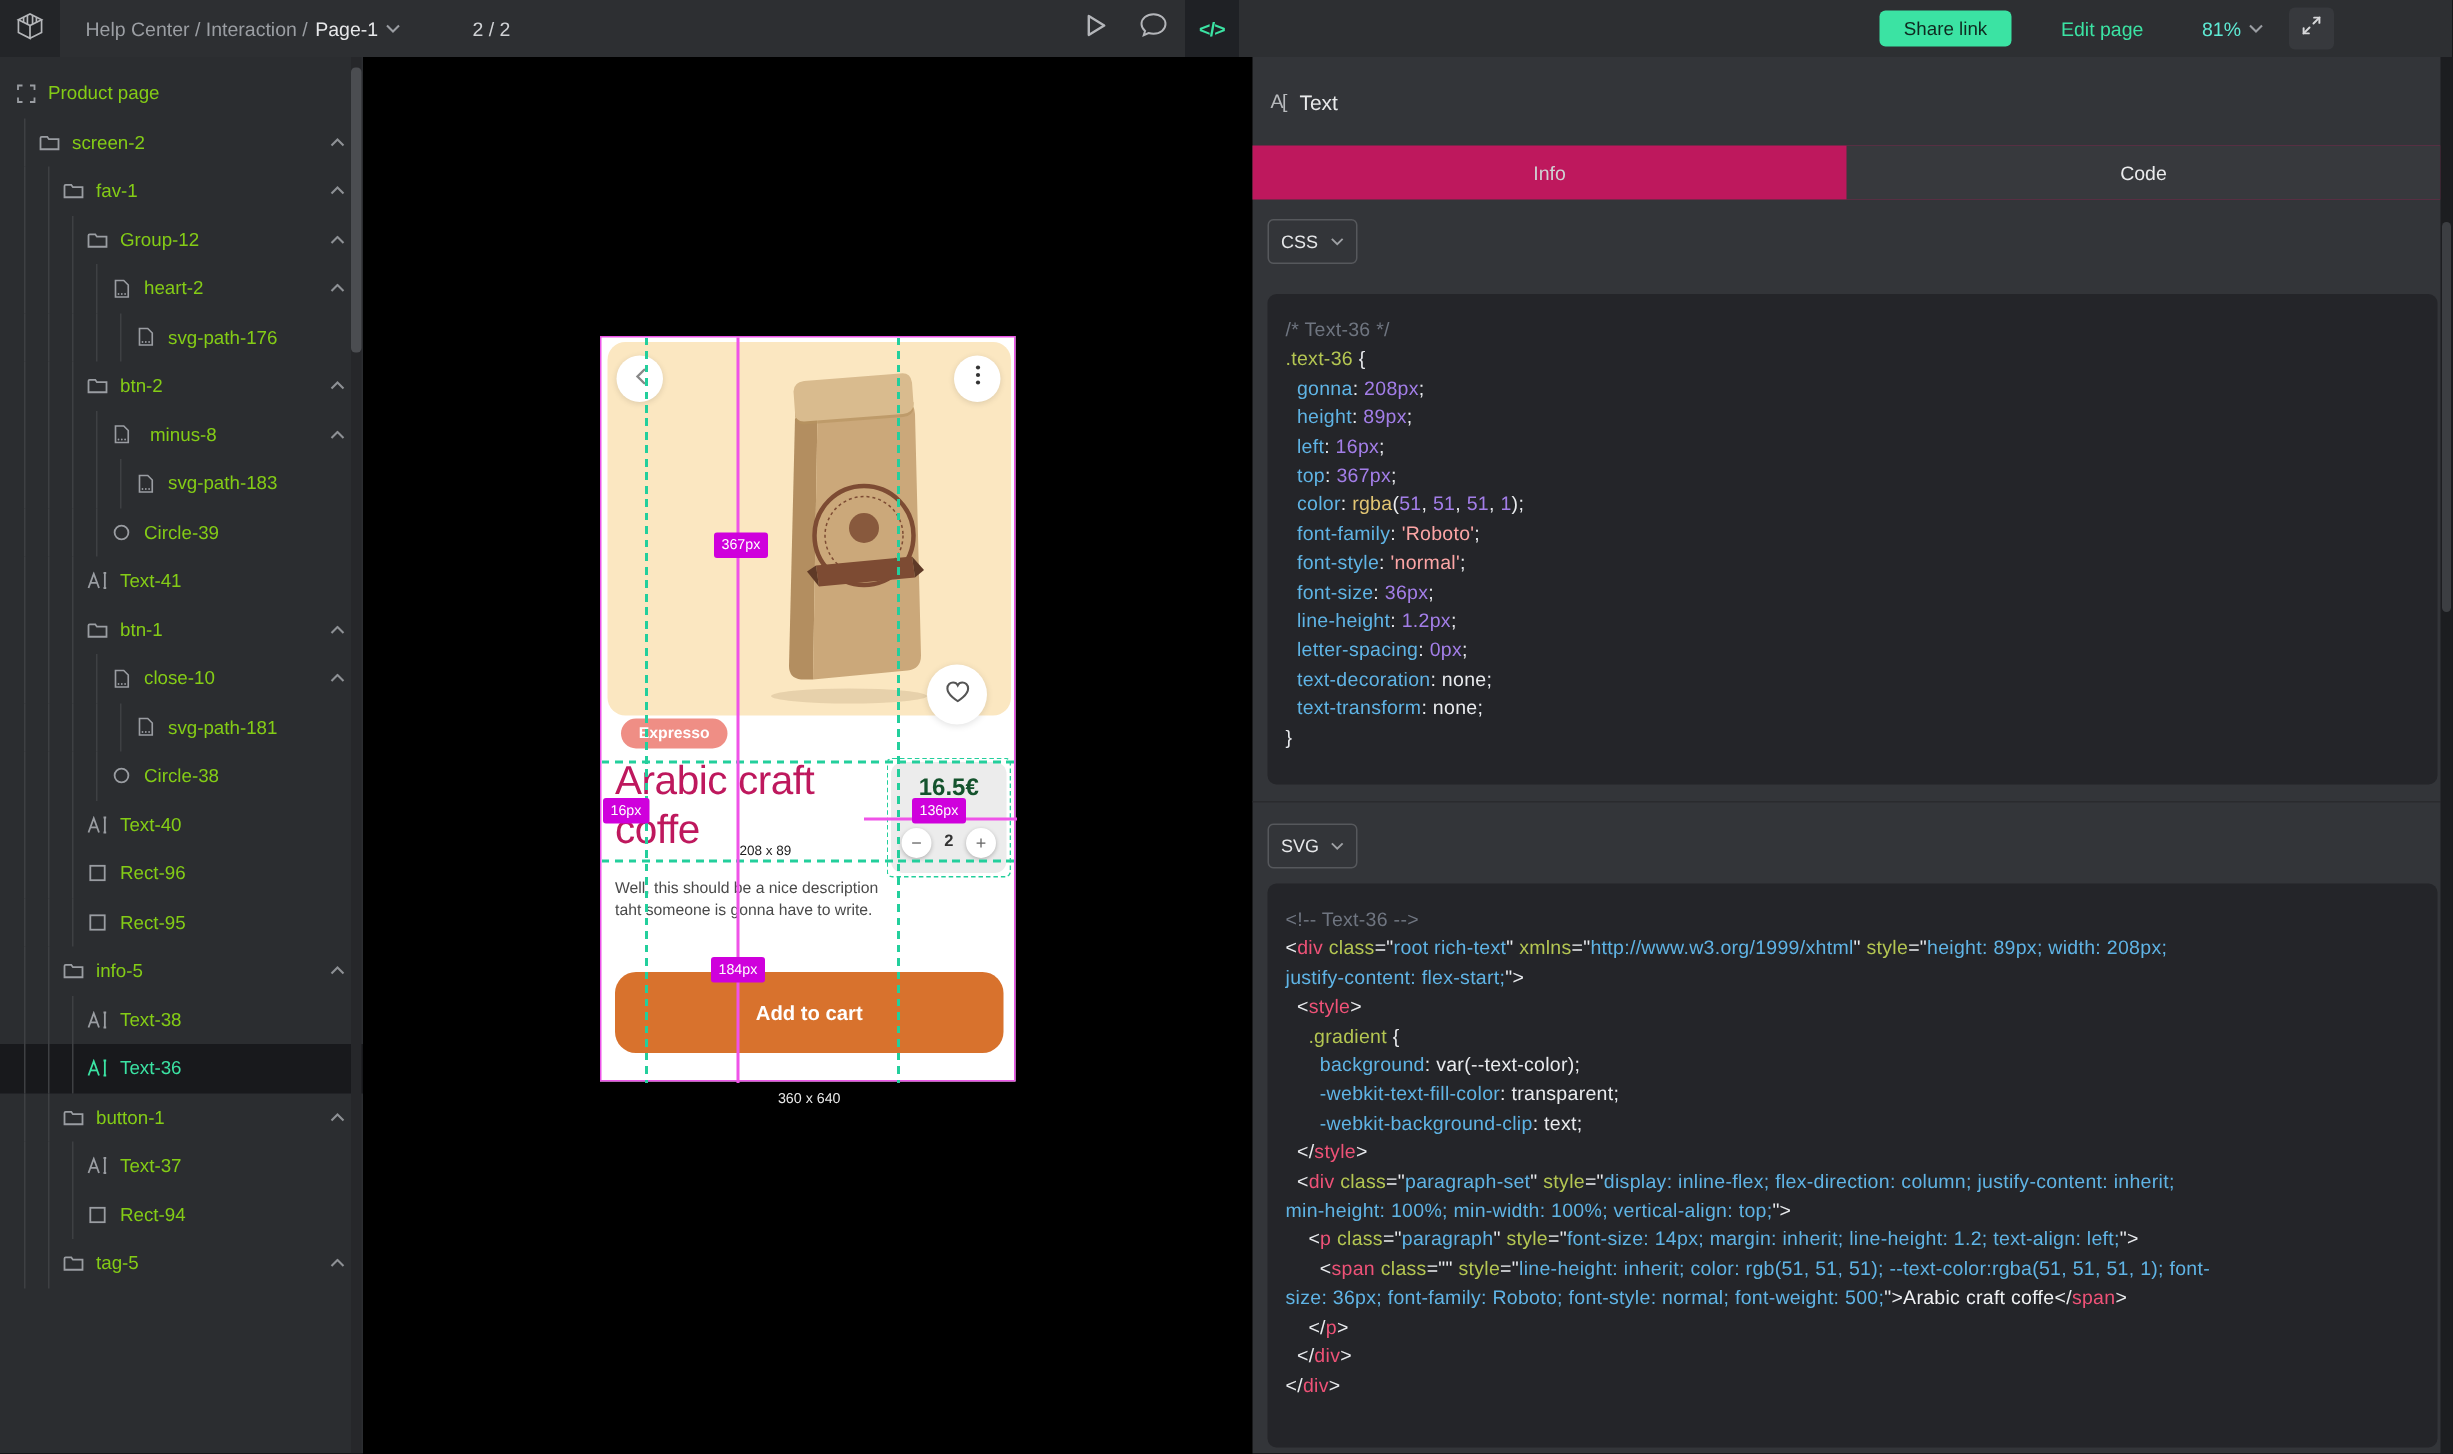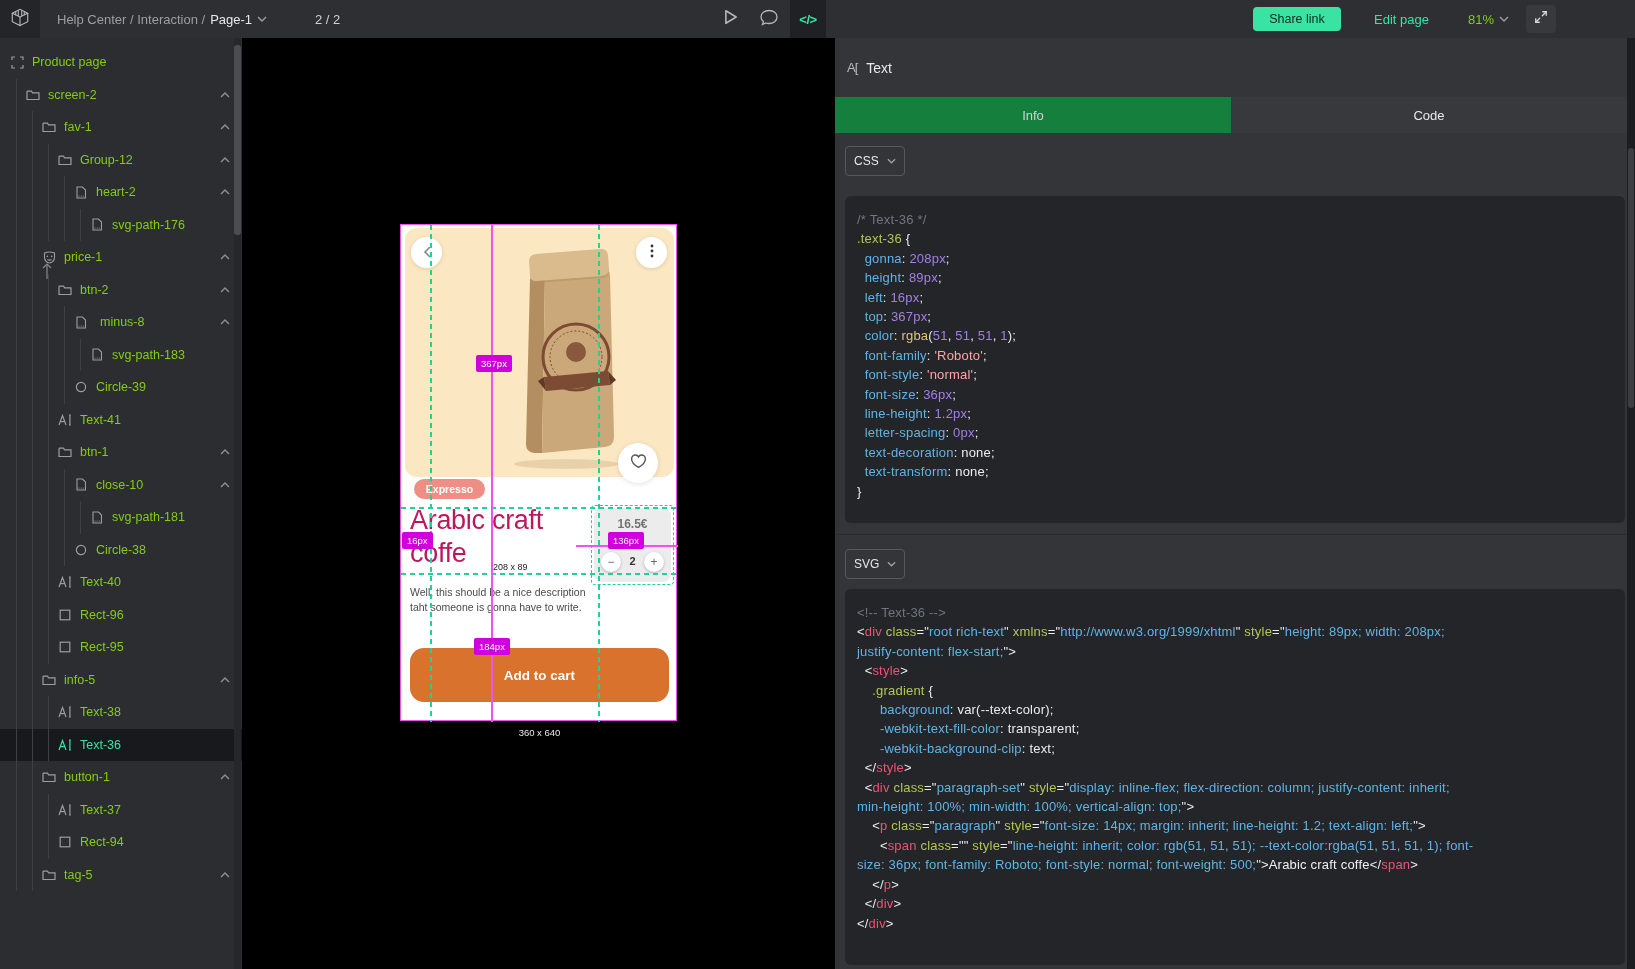--- a/index.html
+++ b/index.html
@@ -17,7 +17,7 @@
   .code-tab { position:absolute; left:790px; top:0; width:36px; height:38px; background:#1f2125; display:flex; align-items:center; justify-content:center; color:#3be3a3; font-size:13px; font-weight:700; letter-spacing:-0.5px; }
   .share-btn { position:absolute; left:1253px; top:7px; width:88px; height:24px; background:#3be3a3; border:none; border-radius:4px; font-size:12.5px; color:#0f2a20; font-family:inherit; cursor:pointer; }
   .edit-link { position:absolute; left:1374px; top:0; height:38px; display:flex; align-items:center; font-size:13px; color:#3be3a3; cursor:pointer; }
-  .zoom-ctl { position:absolute; left:1468px; top:0; height:38px; display:flex; align-items:center; gap:5px; font-size:13px; color:#84cc16; cursor:pointer; }
+  .zoom-ctl { position:absolute; left:1468px; top:0; height:38px; display:flex; align-items:center; gap:5px; font-size:13px; color:#5eead4; cursor:pointer; }
   .fs-btn { position:absolute; left:1526px; top:5px; width:30px; height:28px; background:#37393d; border-radius:4px; display:flex; align-items:center; justify-content:center; color:#d7d8da; cursor:pointer; }
 
   

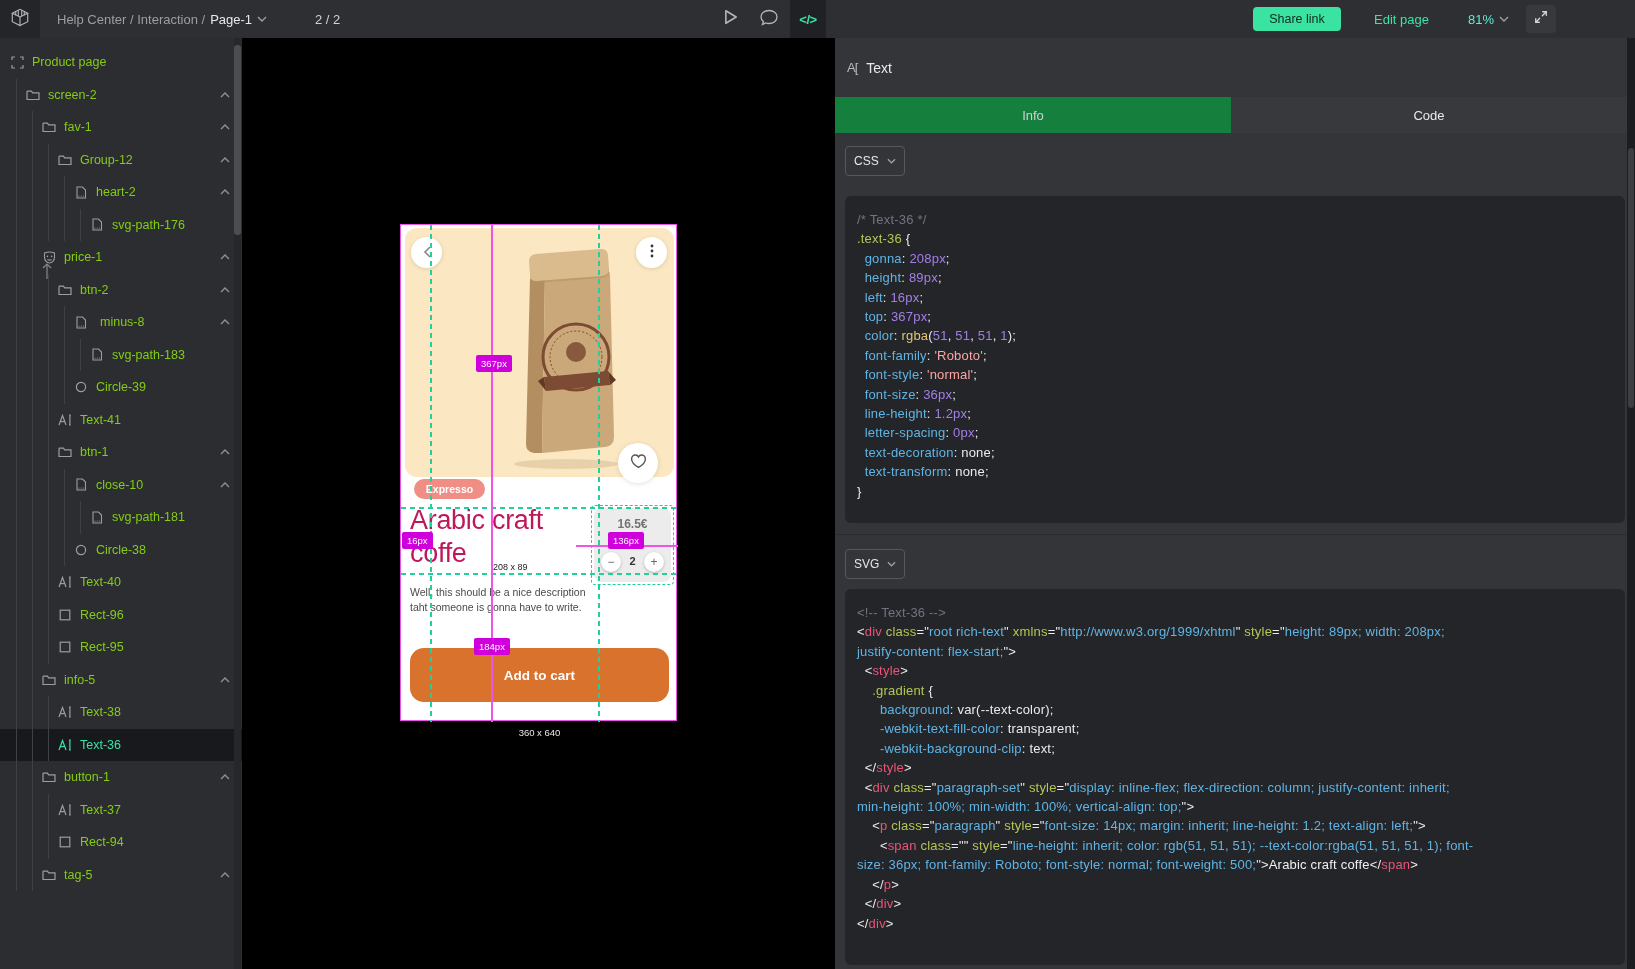--- a/index.html
+++ b/index.html
@@ -65,7 +65,7 @@
   .rp-header { position:absolute; left:0; top:0; width:100%; height:59px; display:flex; align-items:center; padding-left:12px; gap:9px; }
   .rp-ticon { color:#b8babd; font-size:13px; letter-spacing:-1px; }
   .rp-title { color:#e8e9ea; font-size:14px; }
-  .tabbar { position:absolute; left:0; top:59px; width:792px; height:36px; background:#15803d; display:flex; }
+  .tabbar { position:absolute; left:0; top:59px; width:792px; height:36px; background:#be185d; display:flex; }
   .tab { flex:1; display:flex; align-items:center; justify-content:center; font-size:13px; color:#cfd1d3; cursor:pointer; }
   .tab.active { background:#37393d; color:#e9eaec; }
   .rp-strip { position:absolute; right:0; top:0; width:8px; height:100%; background:#1c1d20; }

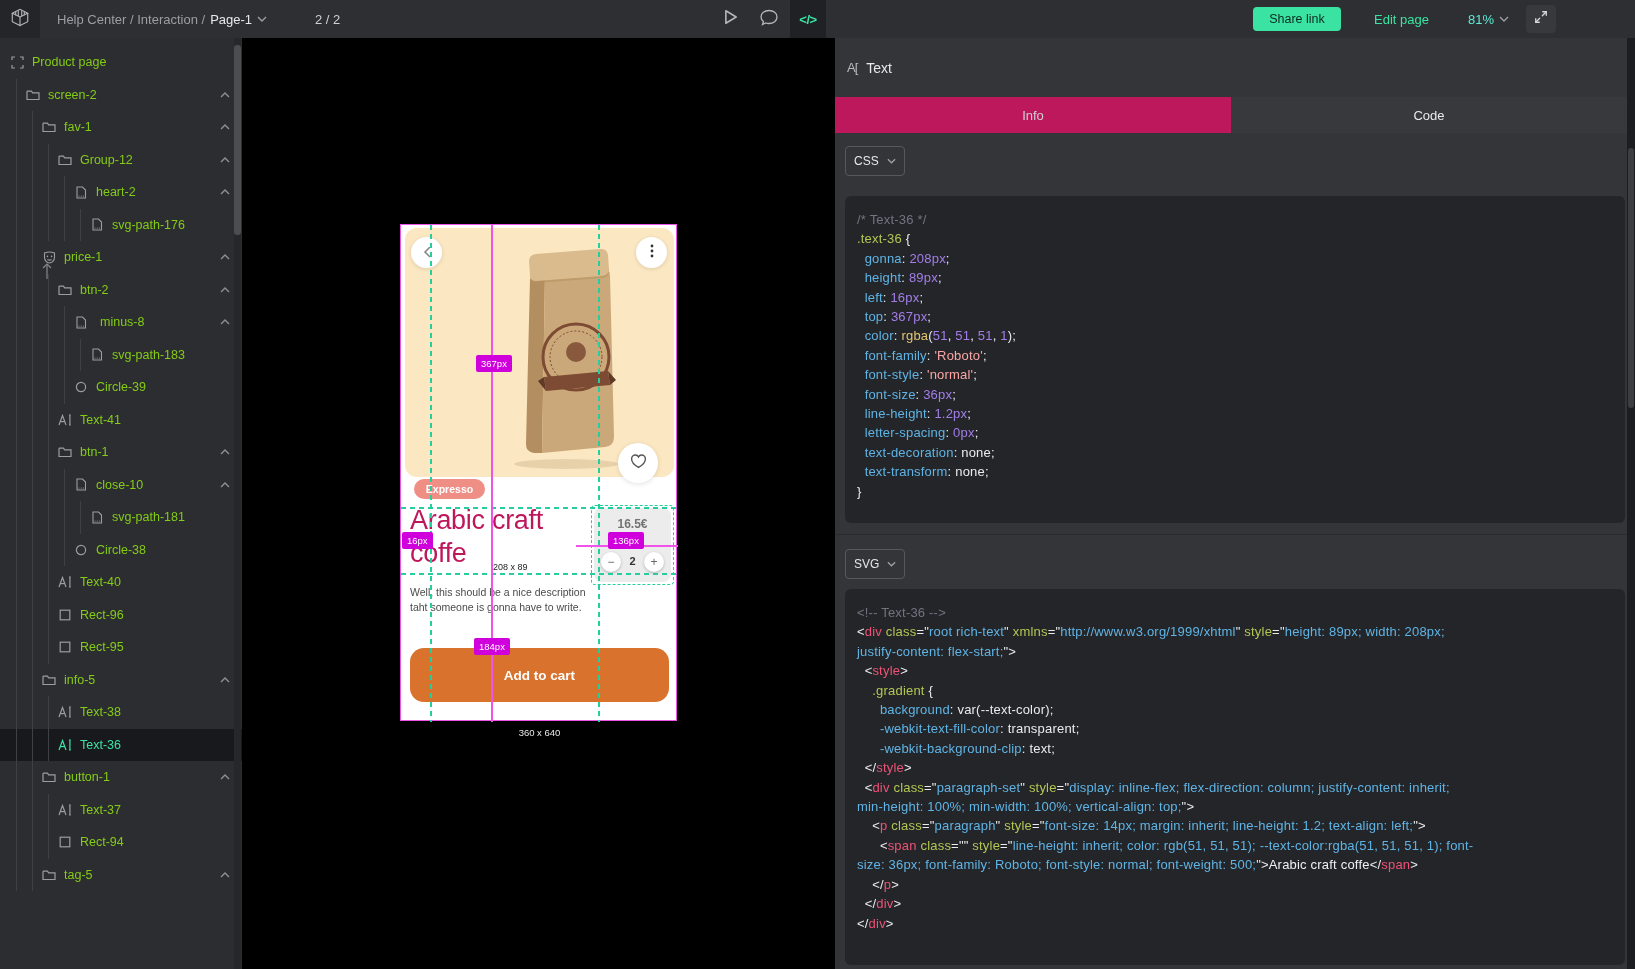--- a/index.html
+++ b/index.html
@@ -252,28 +252,6 @@
         <div class="tree-row">
           <span class="guide" style="left: 16px;"></span>
           <span class="guide" style="left: 32px;"></span>
-          <span class="tree-icon" style="left: 42px;">
-            <svg width="13" height="13" viewBox="0 0 13 13" fill="none" stroke="currentColor" stroke-width="1.1">
-              <path d="M6.5 1 C8.8 1 11.5 2 11.5 2 L11.5 6.2 C11.5 9.8 9 12 6.5 12 C4 12 1.5 9.8 1.5 6.2 L1.5 2 C1.5 2 4.2 1 6.5 1 Z"></path>
-              <circle cx="4.4" cy="5.4" r="0.8" fill="currentColor" stroke="none"></circle>
-              <circle cx="8.6" cy="5.4" r="0.8" fill="currentColor" stroke="none"></circle>
-              <path d="M4.5 8.5 Q6.5 9.8 8.5 8.5"></path>
-            </svg>
-          </span>
-          <span class="tree-label" style="left: 64px;">price-1</span>
-          <span class="tree-chev">
-            <svg width="10" height="6" viewBox="0 0 10 6" fill="none" stroke="currentColor" stroke-width="1.4">
-              <path d="M1 5 L5 1 L9 5"></path>
-            </svg>
-          </span>
-          <span class="tree-arrow"><svg width="12" height="18" viewBox="0 0 12 18" fill="none" stroke="currentColor" stroke-width="1.2">
-              <path d="M6 17 V2"></path>
-              <path d="M2 6 L6 2 L10 6"></path>
-            </svg></span>
-        </div>
-        <div class="tree-row">
-          <span class="guide" style="left: 16px;"></span>
-          <span class="guide" style="left: 32px;"></span>
           <span class="guide" style="left: 48px;"></span>
           <span class="tree-icon" style="left: 58px;">
             <svg width="14" height="12" viewBox="0 0 14 12" fill="none" stroke="currentColor" stroke-width="1.2">

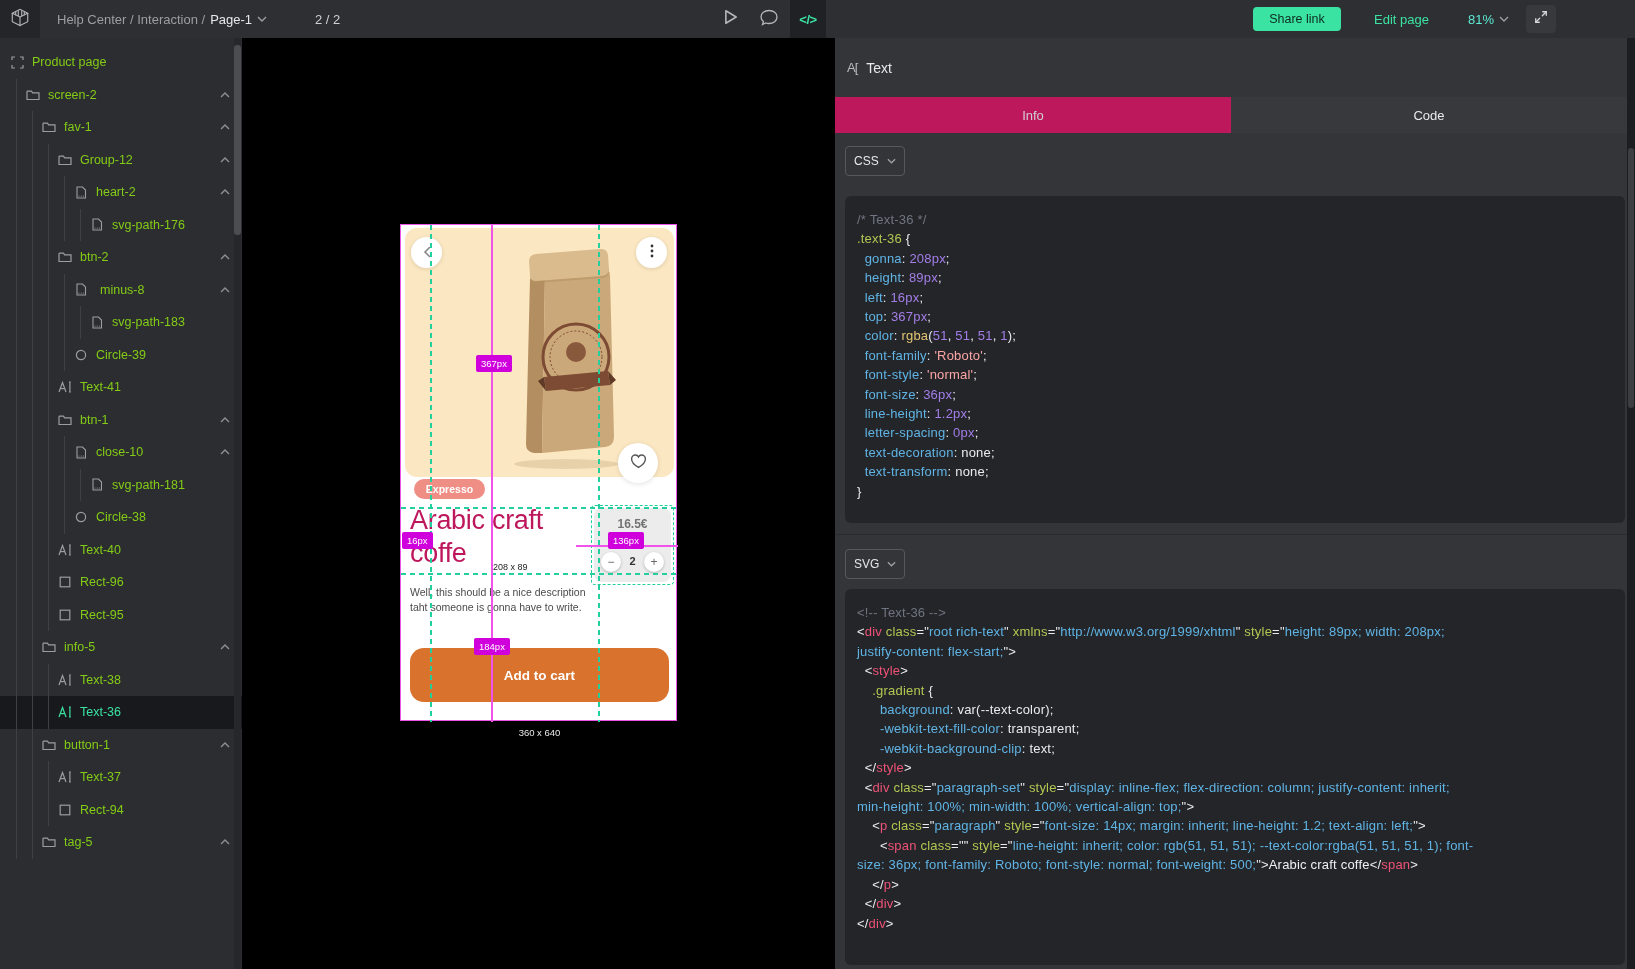--- a/index.html
+++ b/index.html
@@ -46,7 +46,7 @@
   .sel-size { position:absolute; left:92px; top:337px; font-size:9px; color:#1d1d1d; }
   .pdesc { position:absolute; left:9px; top:360px; font-size:10.5px; line-height:15px; color:#4a4a4a; }
   .price-panel { position:absolute; left:193px; top:283px; width:77px; height:74px; background:#ececec; border-radius:8px; }
-  .price-txt { position:absolute; left:0; top:9px; width:100%; text-align:center; font-size:12px; font-weight:700; color:#737373; }
+  .price-txt { position:absolute; left:0; top:9px; width:100%; text-align:center; font-size:16px; font-weight:700; color:#14532d; }
   .step-btn { position:absolute; top:44px; width:20px; height:20px; border-radius:50%; background:#fff; box-shadow:0 1px 3px rgba(0,0,0,.25); display:flex; align-items:center; justify-content:center; font-size:12px; color:#666; cursor:pointer; }
   .qty { position:absolute; top:47px; left:0; width:100%; text-align:center; font-size:11px; font-weight:700; color:#333; }
   .cta { position:absolute; left:9px; top:423px; width:259px; height:54px; background:#d8722d; border:none; border-radius:14px; color:#fff; font-size:13.5px; font-weight:600; font-family:inherit; cursor:pointer; }

